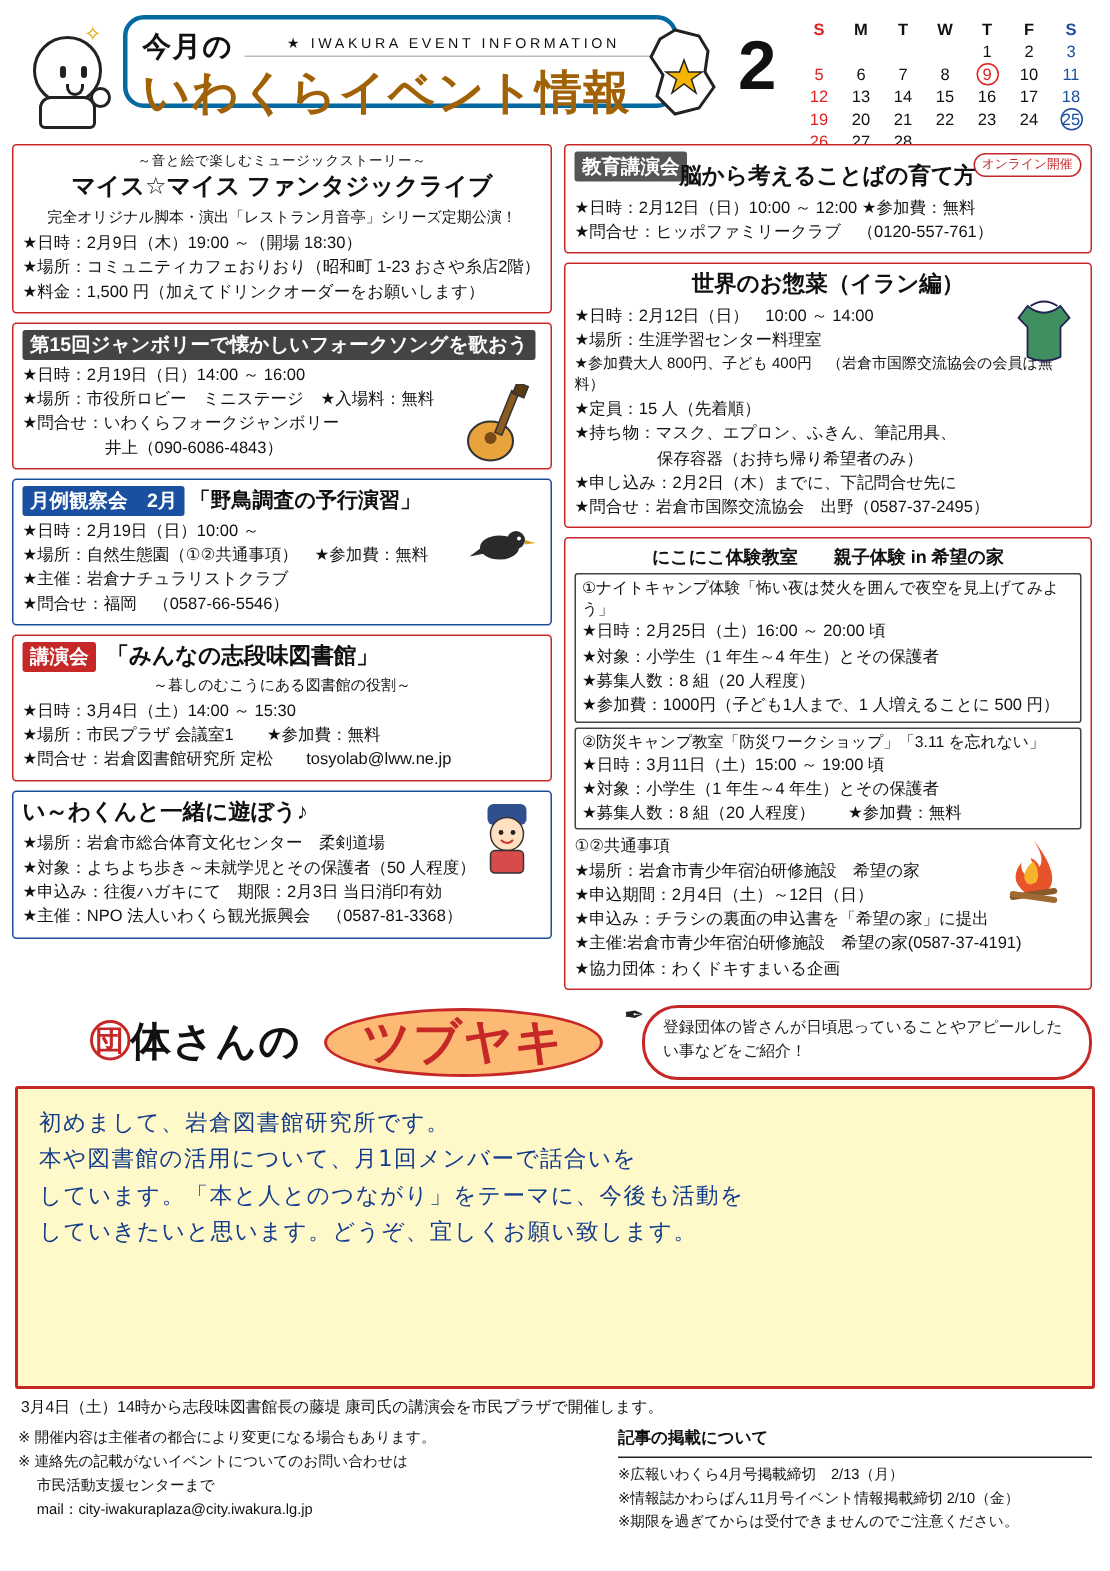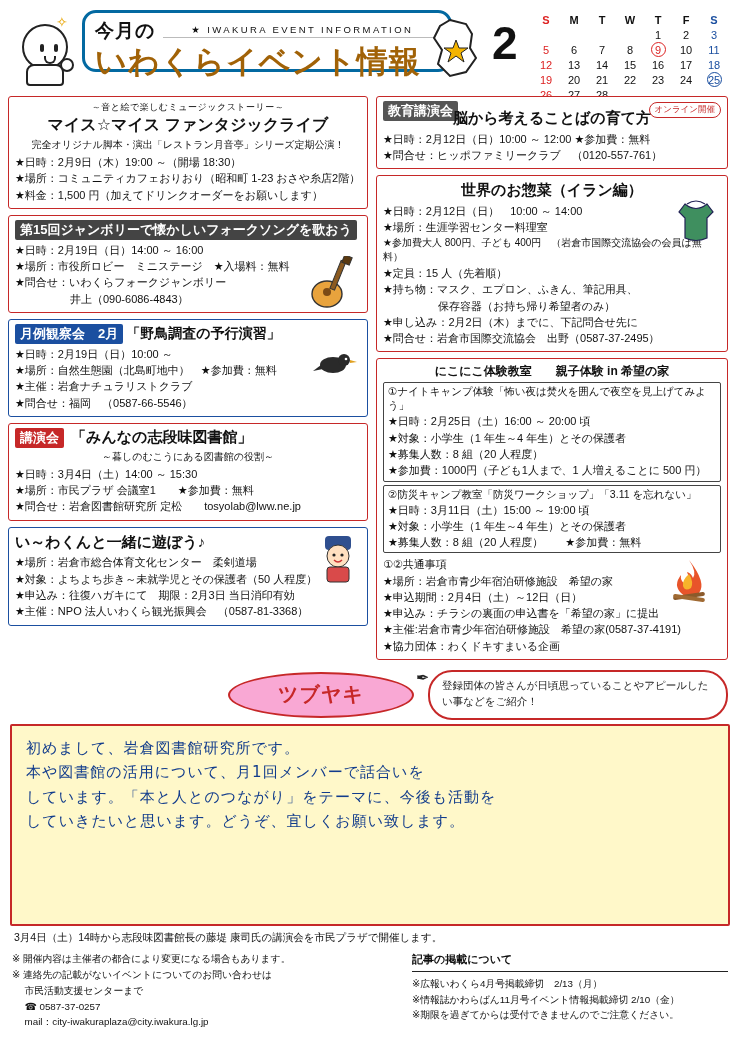--- a/index.html
+++ b/index.html
@@ -282,7 +282,7 @@
         <div class="cat blue">月例観察会　2月</div>
         <span class="ctitle left" style="display:inline-block;font-size:14px;">「野鳥調査の予行演習」</span>
         <div class="row">★日時：2月19日（日）10:00 ～</div>
-        <div class="row">★場所：自然生態園（北島町地中）　★参加費：無料</div>
+        <div class="row">★場所：自然生態園（①②共通事項）　★参加費：無料</div>
         <div class="row">★主催：岩倉ナチュラリストクラブ</div>
         <div class="row">★問合せ：福岡　（0587-66-5546）</div>
         <div class="ill-bird">

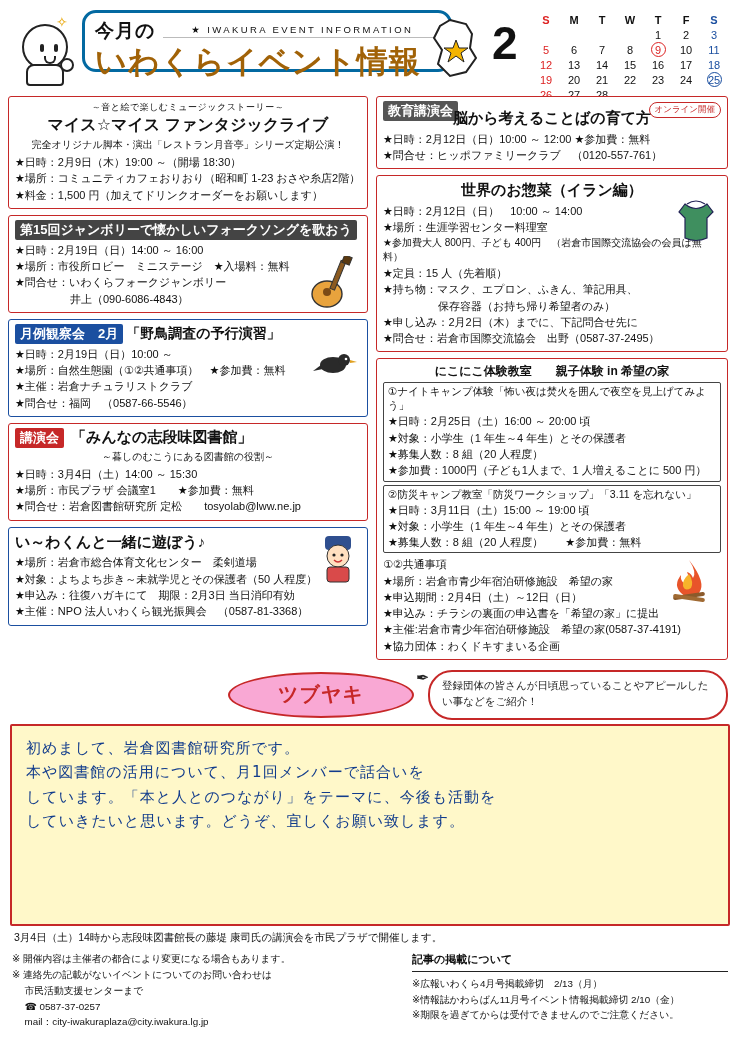--- a/index.html
+++ b/index.html
@@ -391,6 +391,9 @@
   </div>
 
   <div class="tsub-head">
+    <div class="tsub-dan">
+      <span class="circled">団</span><span>体さんの</span>
+    </div>
     <div class="tsub-bubble">ツブヤキ</div>
     <div class="tsub-note">
       <span class="pen">✒</span>

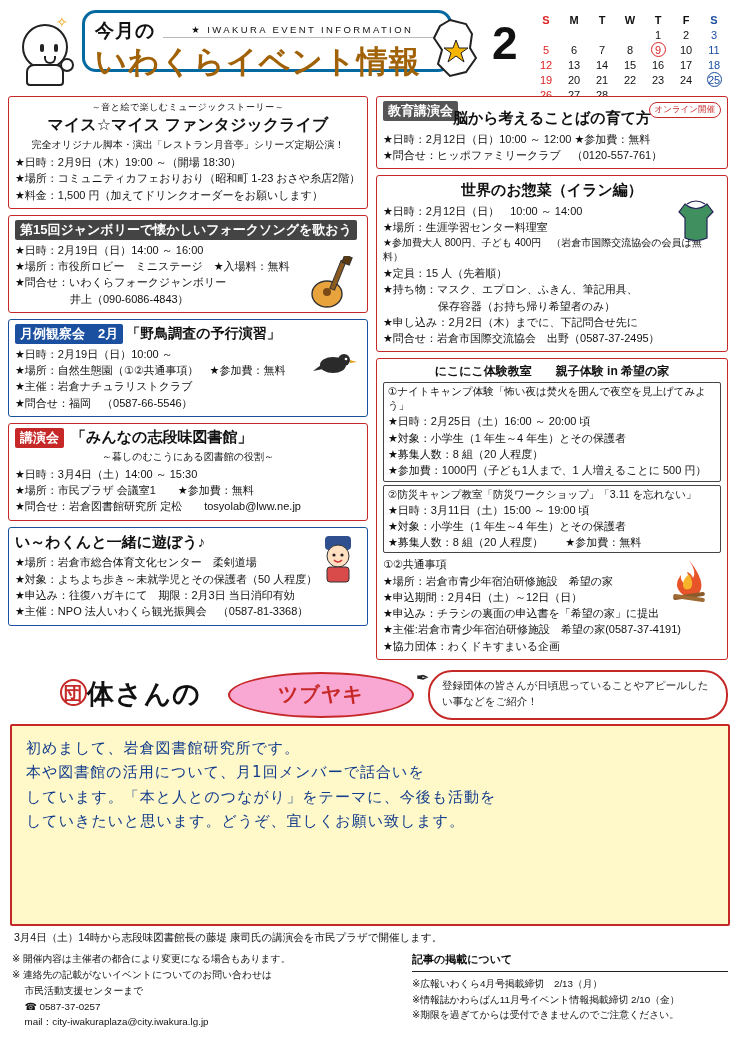--- a/index.html
+++ b/index.html
@@ -122,10 +122,10 @@
     border:2.5px solid #c62828; border-radius:50%; color:#c62828; font-size:19px; vertical-align:3px;
   }
   .tsub-bubble {
-    position:absolute; left:220px; top:4px; width:186px; height:46px;
-    border:2.5px solid #c62828; border-radius:50%; background:#f9a8d4;
+    position:absolute; left:208px; top:4px; width:186px; height:46px;
+    border:2.5px solid #c62828; border-radius:50%; background:#fdba74;
     display:flex; align-items:center; justify-content:center;
-    font-size:20px; font-weight:bold; color:#c62828; letter-spacing:1px;
+    font-size:32px; font-weight:bold; color:#c62828; letter-spacing:1px;
   }
   .tsub-note {
     position:absolute; left:420px; top:2px; width:300px; height:50px;

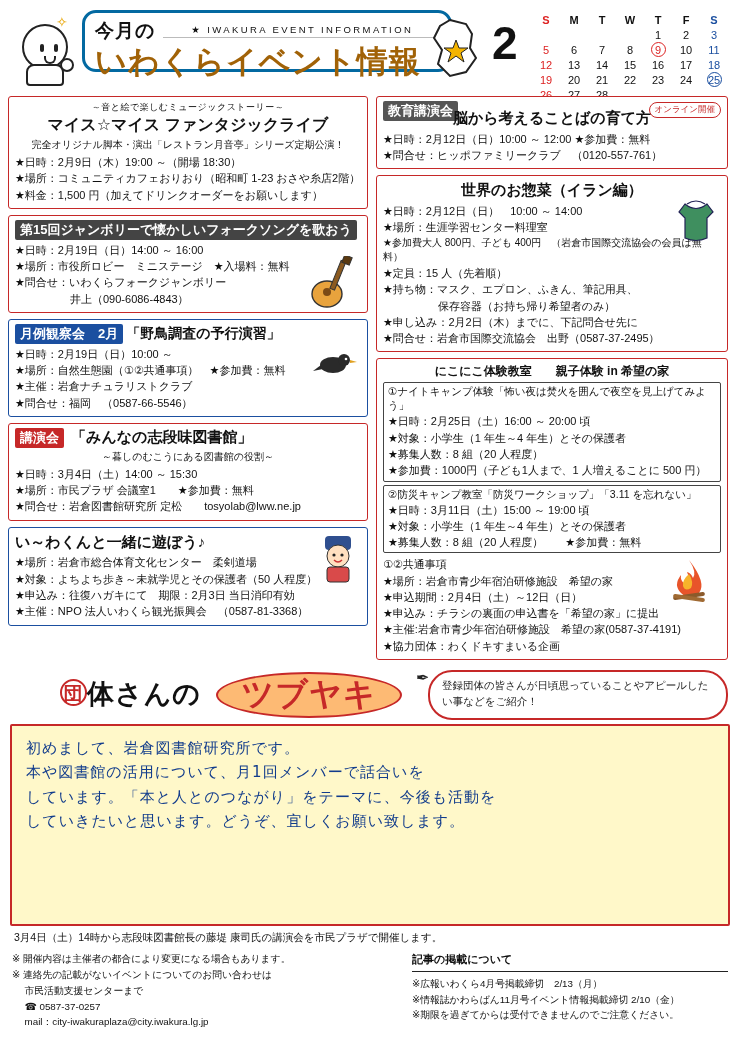--- a/index.html
+++ b/index.html
@@ -414,7 +414,6 @@
       <div>※ 開催内容は主催者の都合により変更になる場合もあります。</div>
       <div>※ 連絡先の記載がないイベントについてのお問い合わせは</div>
       <div>　 市民活動支援センターまで</div>
-      <div>　 ☎ 0587-37-0257</div>
       <div>　 mail：city-iwakuraplaza@city.iwakura.lg.jp</div>
     </div>
     <div class="rt">

